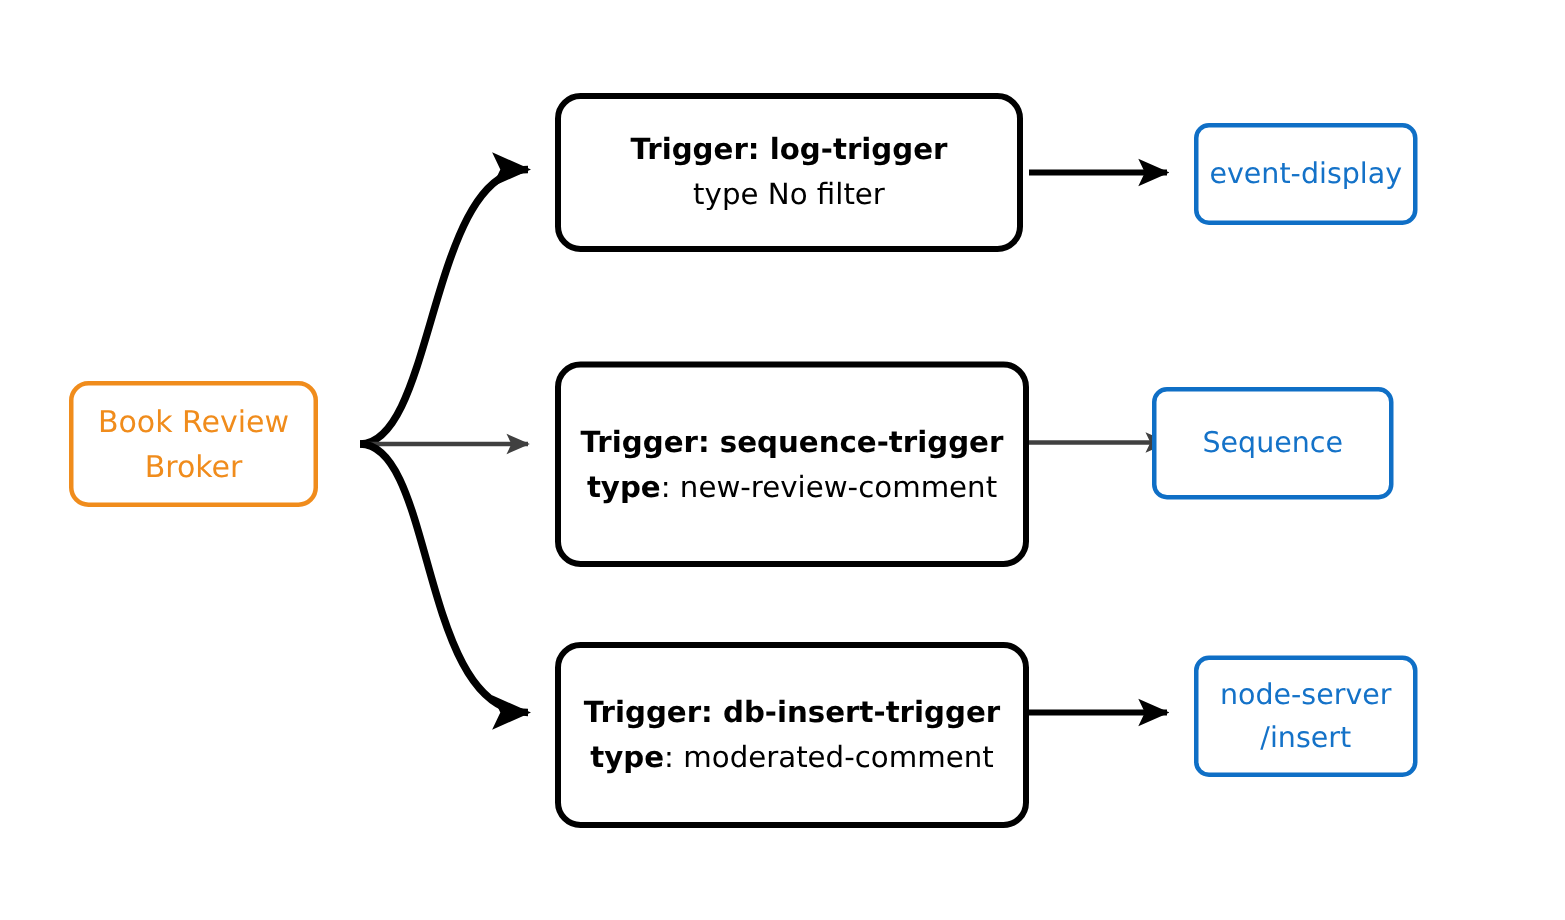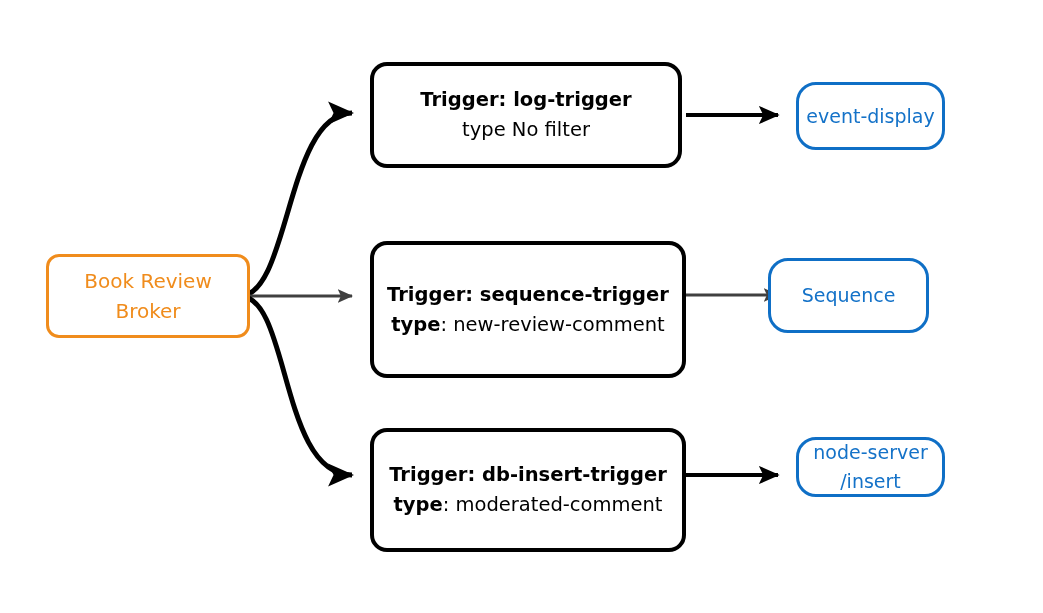--- a/index.html
+++ b/index.html
@@ -52,7 +52,7 @@
   }
   .node-service {
     border: 3px solid #0f6fc6;
-    border-radius: 20px;
+    border-radius: 10px;
     color: #1472c8;
     font-size: 19px;
     line-height: 29px;

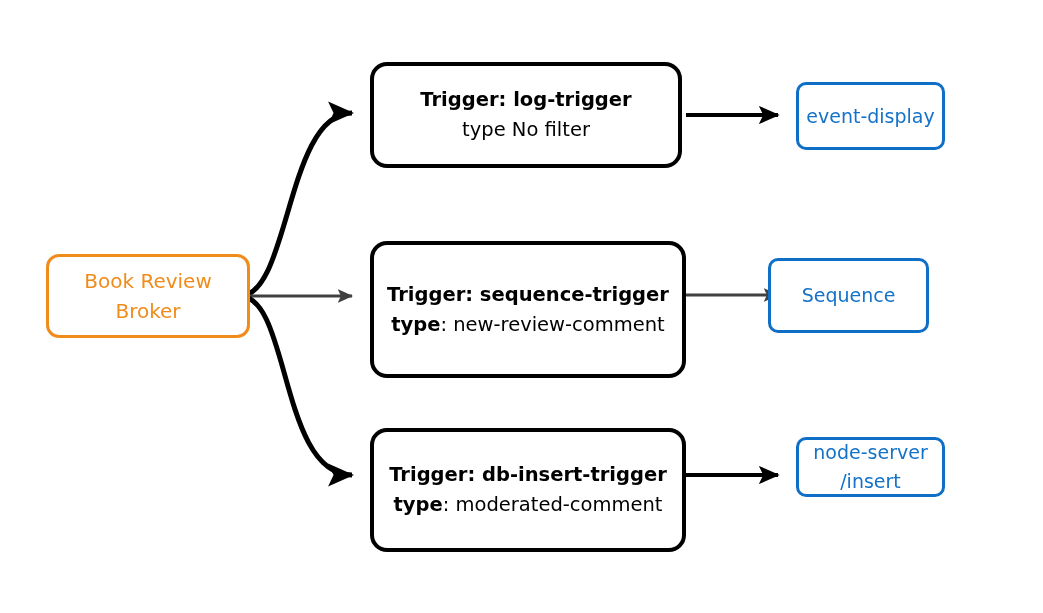--- a/index.html
+++ b/index.html
@@ -93,7 +93,7 @@
     <path d="M 686 475 L 778 475" fill="none" stroke="#000000" stroke-width="4" marker-end="url(#arrow-black)"></path>
   </svg>
 
-  <div class="node node-broker" style="left:46px; top:254px; width:204px; height:84px;text-align:right;">
+  <div class="node node-broker" style="left:46px; top:254px; width:166px; height:84px;text-align:right;">
     <span class="line">Book Review</span>
     <span class="line">Broker</span>
   </div>

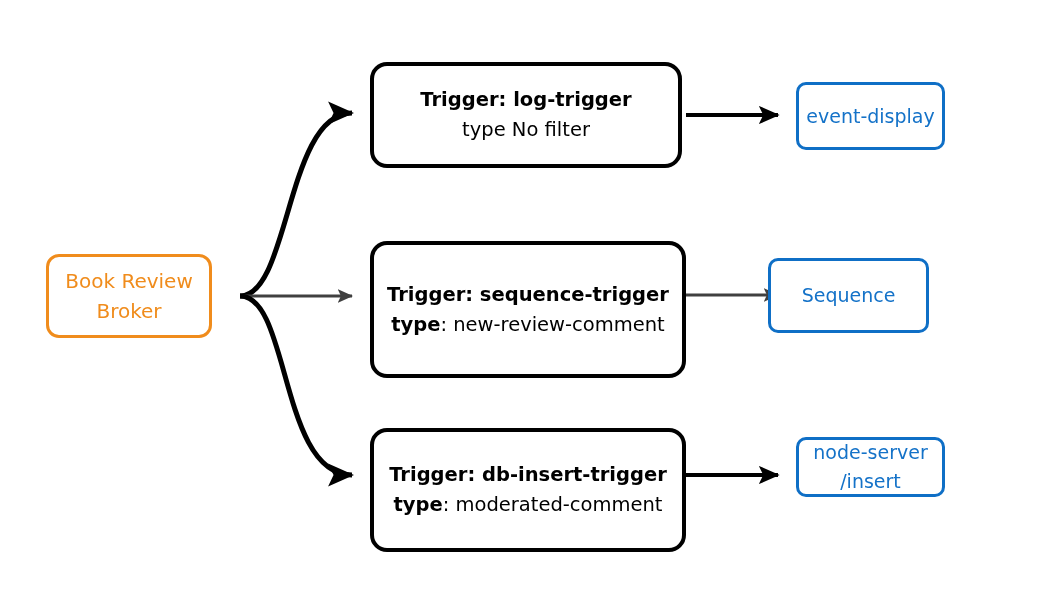--- a/index.html
+++ b/index.html
@@ -121,7 +121,7 @@
     <span class="line">Sequence</span>
   </div>
 
-  <div class="node node-service" style="left:796px; top:437px; width:149px; height:60px;">
+  <div class="node node-service" style="left:796px; top:437px; width:149px; height:81px;">
     <span class="line">node-server</span>
     <span class="line">/insert</span>
   </div>

